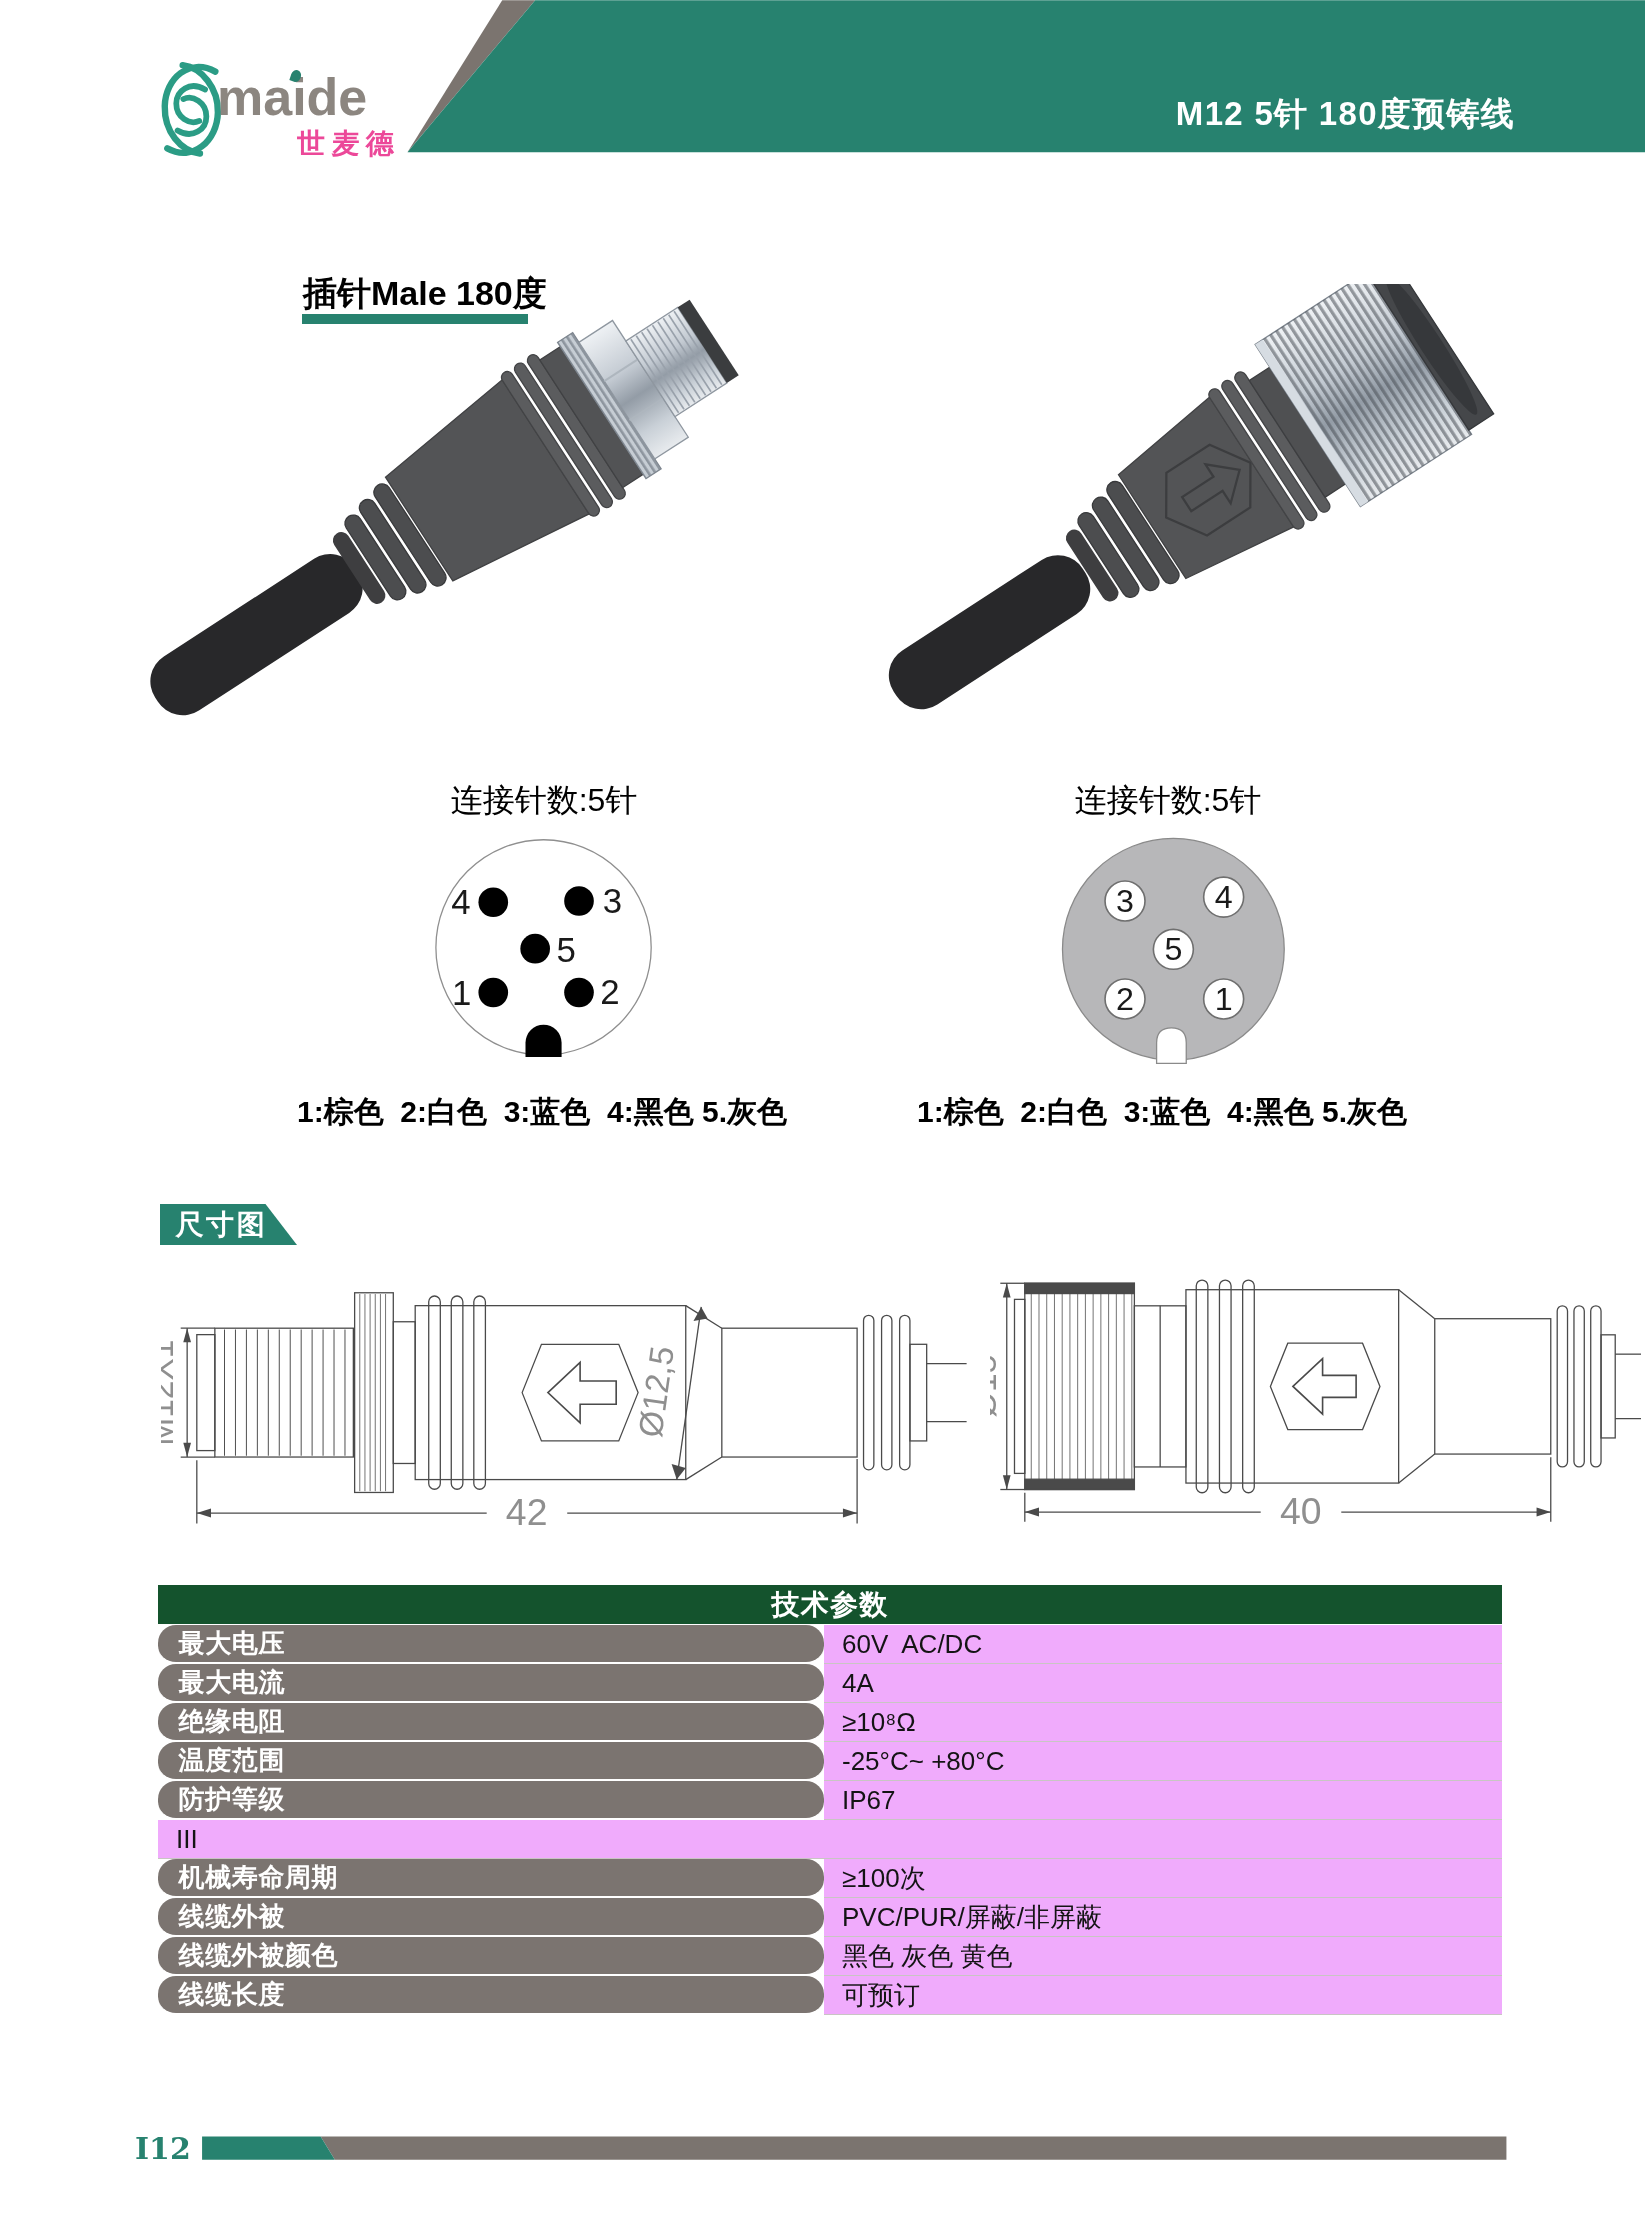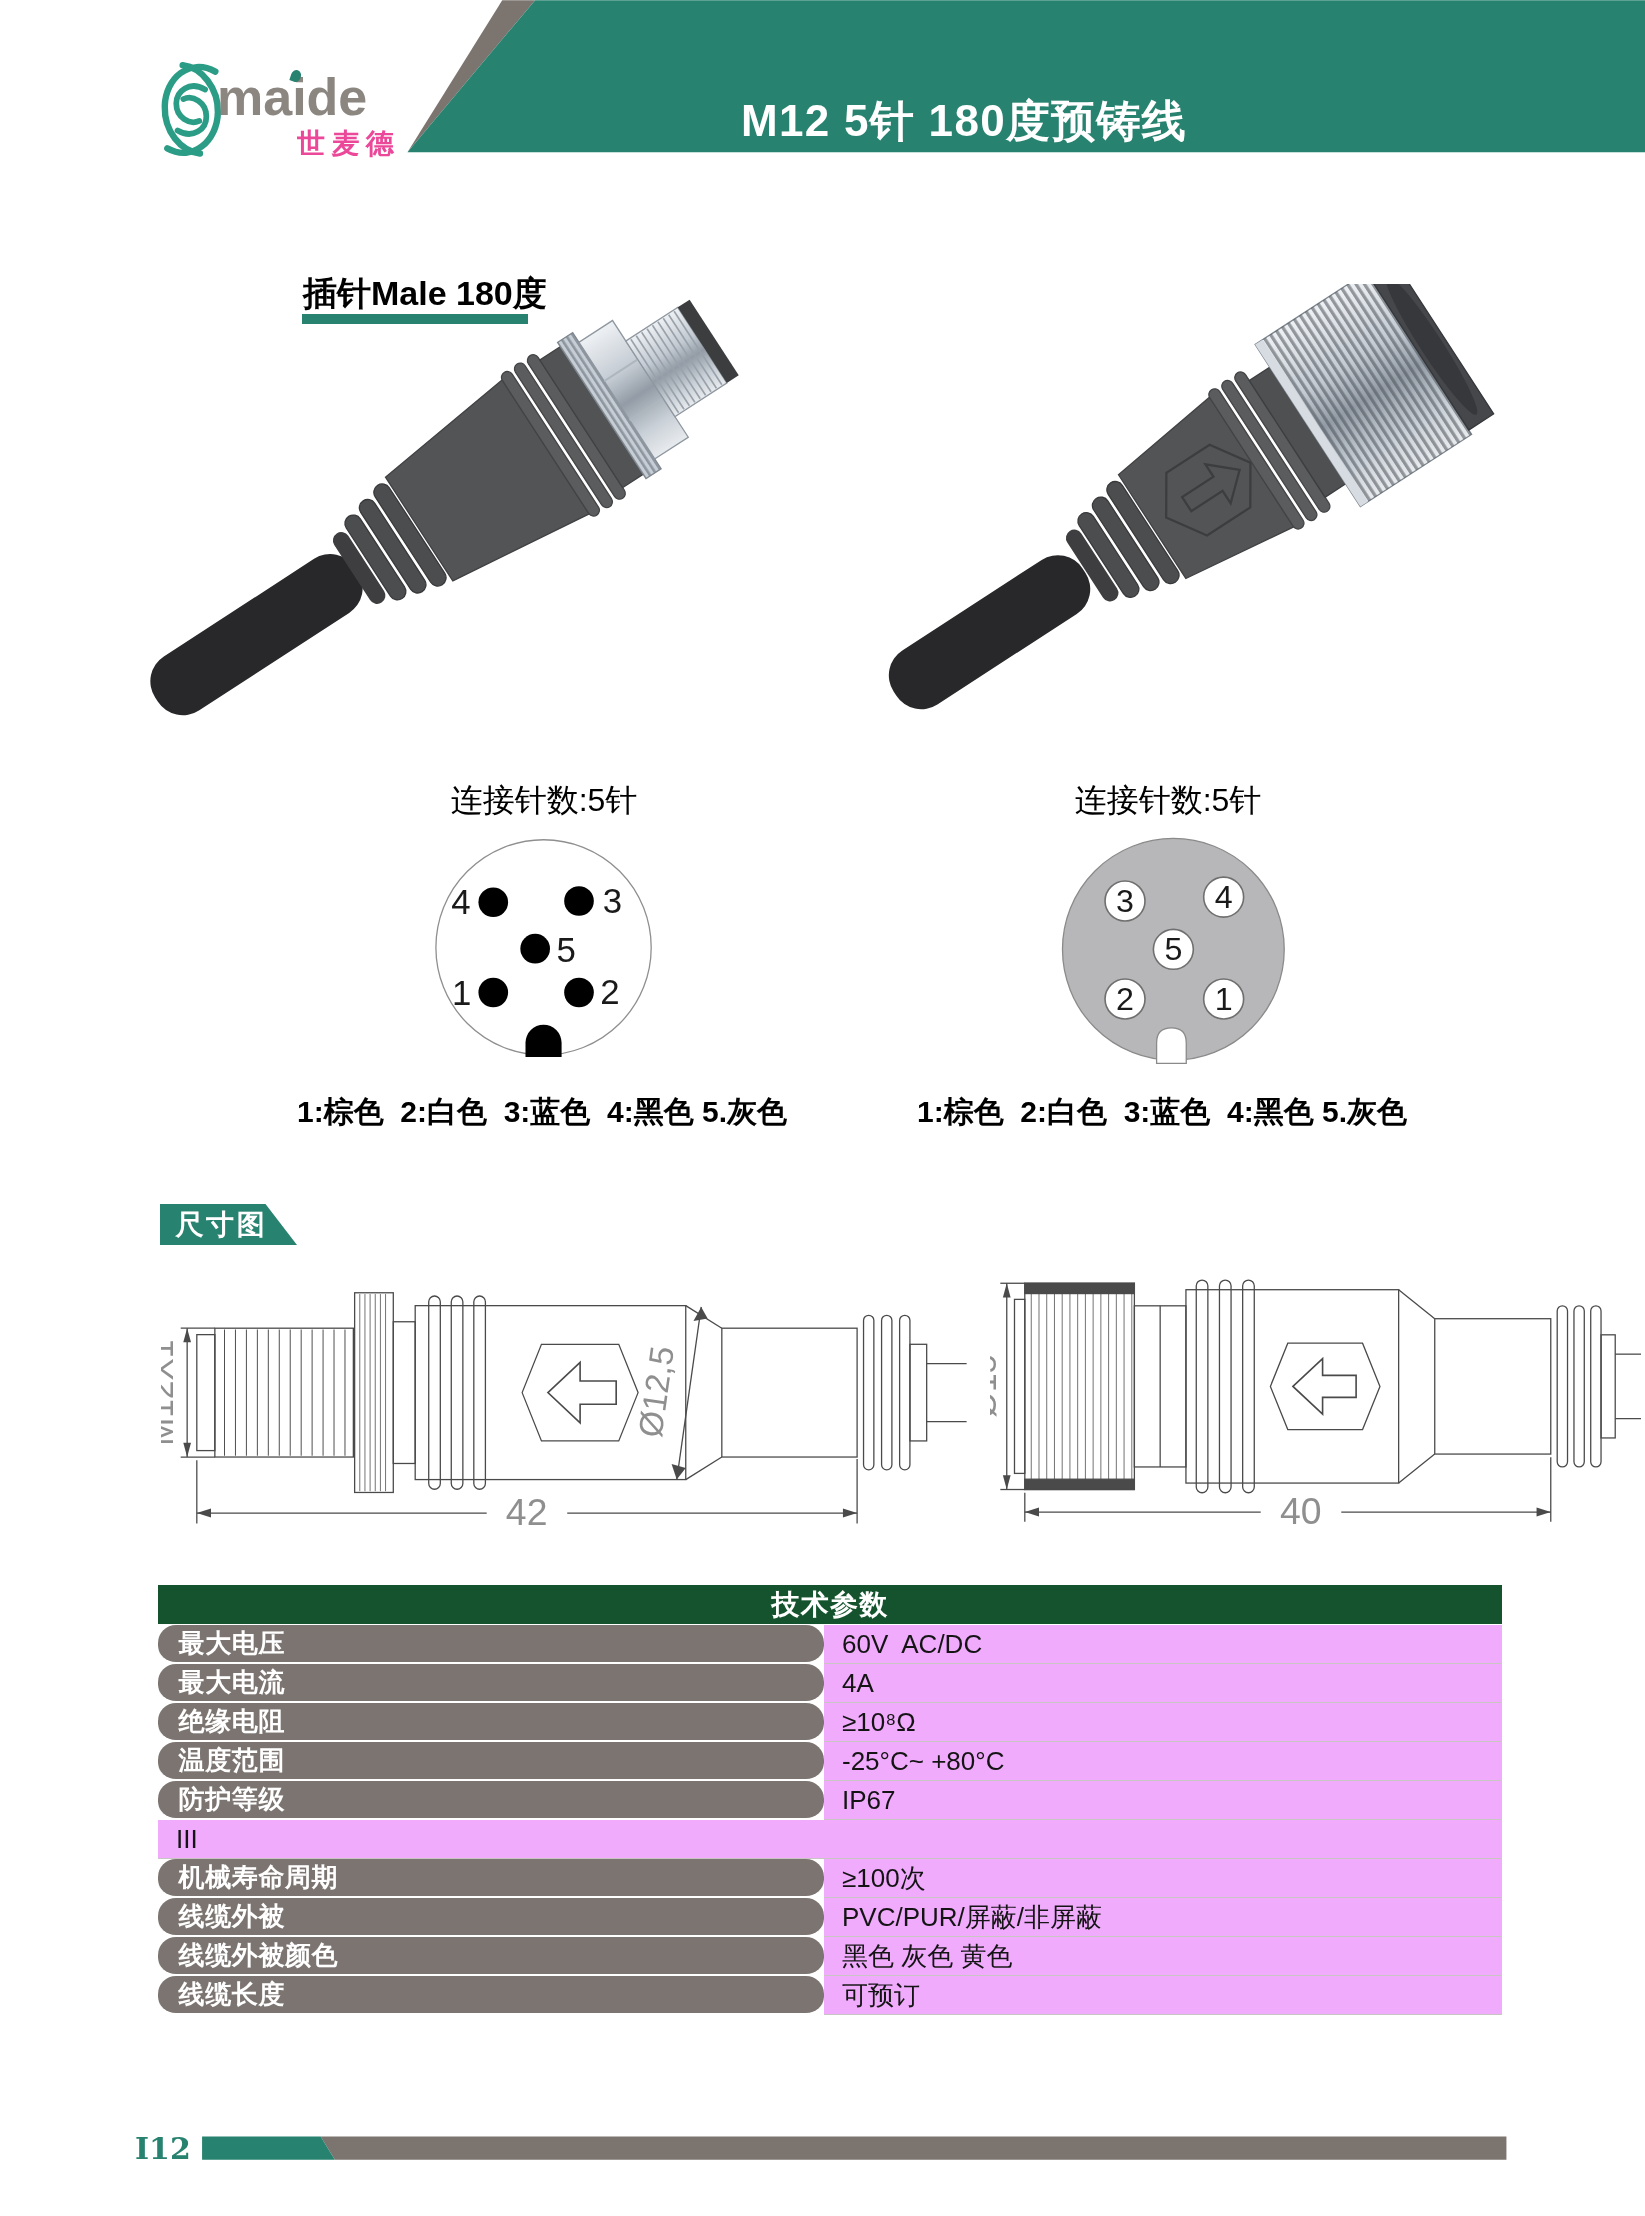--- a/index.html
+++ b/index.html
@@ -7,8 +7,8 @@
        font-family:"Liberation Sans", sans-serif;}
   .abs{position:absolute;}
   
-  .banner-title{left:741px;top:92px;width:774px;text-align:left;
-    font-size:44px;font-weight:700;color:#ffffff;letter-spacing:1.3px;white-space:pre;}
+  .banner-title{left:741px;top:92px;width:774px;text-align:right;
+    font-size:33px;font-weight:700;color:#ffffff;letter-spacing:1.3px;white-space:pre;}
   .logo-name{left:217px;top:67px;font-size:52px;font-weight:700;color:#8C8680;letter-spacing:0px;}
   .logo-cn{left:297px;top:125px;font-size:28px;font-weight:600;color:#ec4899;letter-spacing:6.4px;}
   .logo-idot{left:291px;top:70px;width:10.3px;height:11.6px;background:#27826F;border-radius:50% 50% 50% 0;transform:rotate(18deg);}

